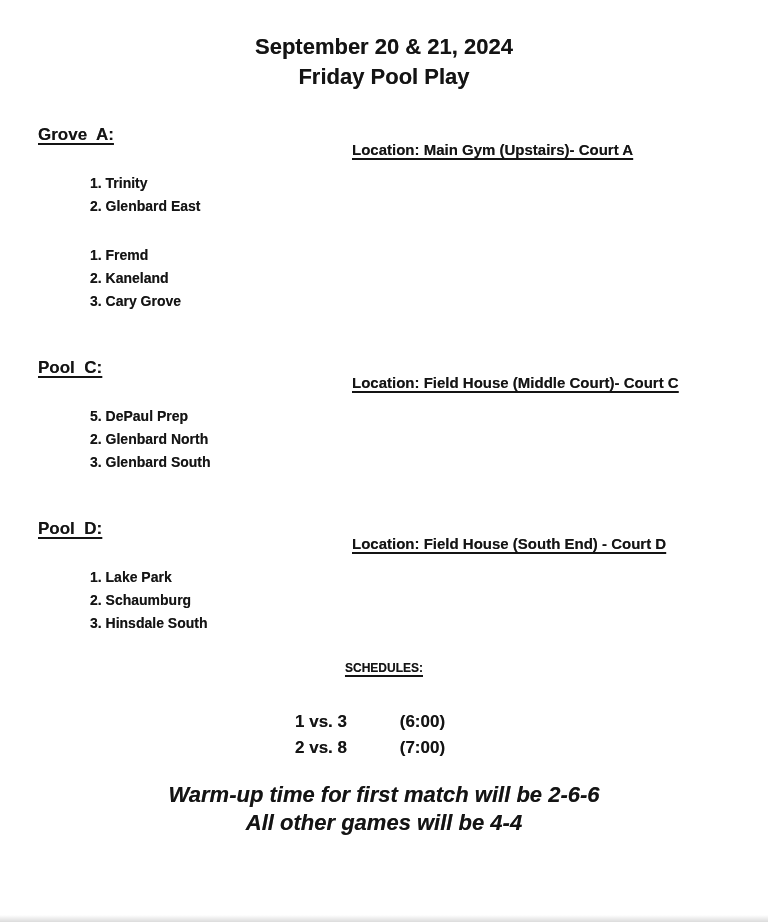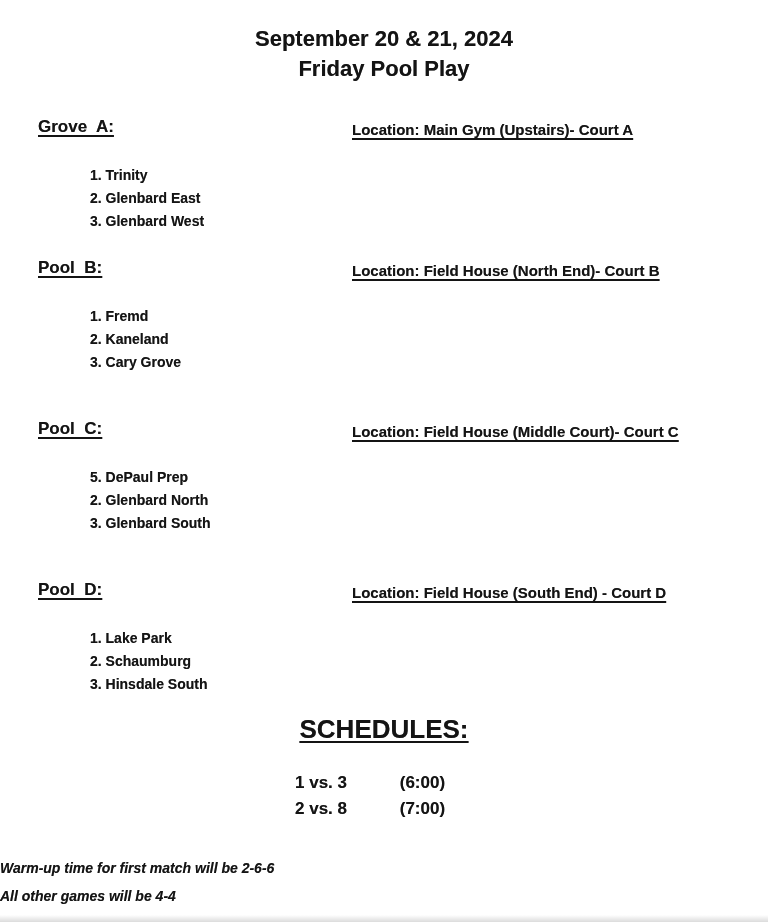--- a/index.html
+++ b/index.html
@@ -19,7 +19,7 @@
     text-shadow: 0 0 0.6px rgba(20,20,20,0.55); 
   }
   .doc-title {
-    padding-top: 24px;
+    padding-top: 32px;
     text-align: center;
     font-size: 22px;
     line-height: 30px;

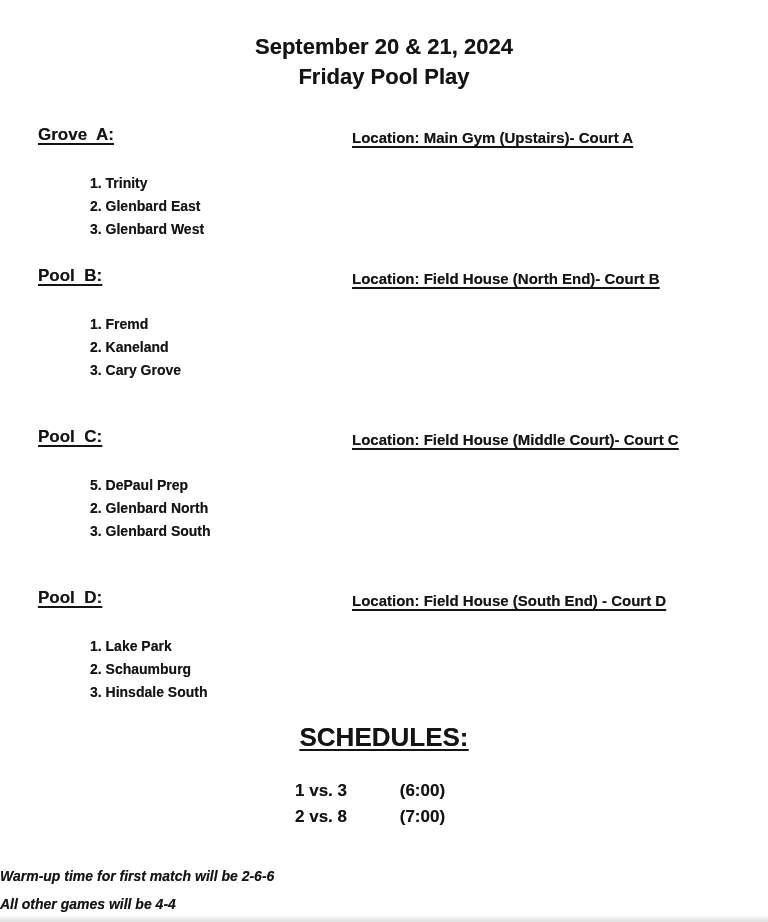--- a/index.html
+++ b/index.html
@@ -45,7 +45,7 @@
   .pool-location {
     position: absolute;
     left: 352px;
-    top: 4px;
+    top: 16px;
     font-size: 15px;
     white-space: pre;
     text-decoration: underline;

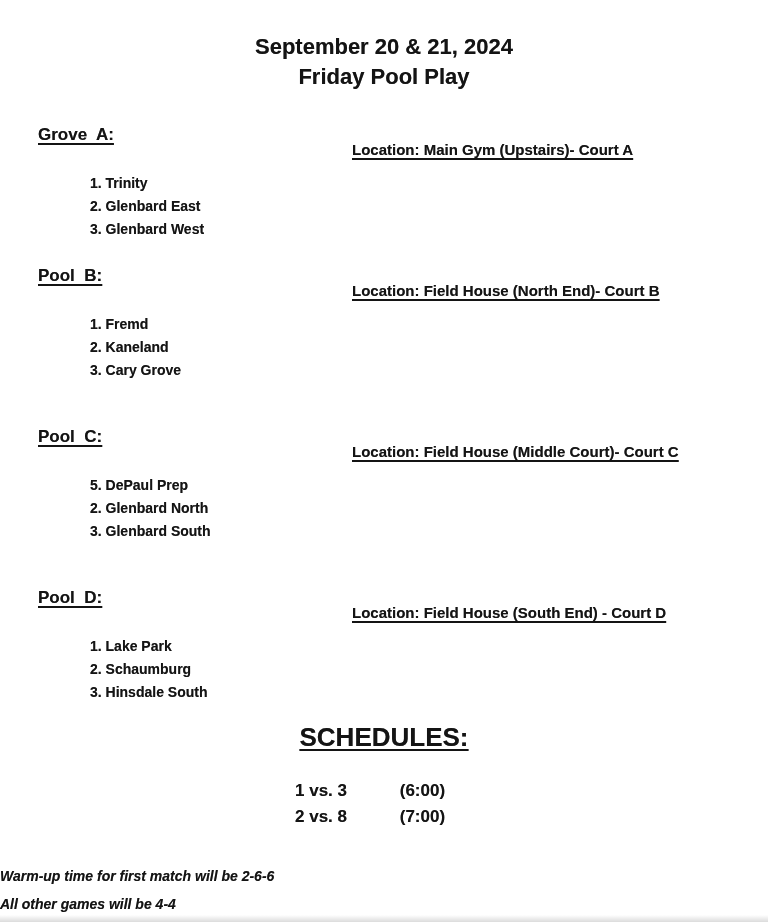--- a/index.html
+++ b/index.html
@@ -117,7 +117,6 @@
     <ul class="team-list">
       <li>1. Trinity</li>
       <li>2. Glenbard East</li>
-      <li>3. Glenbard West</li>
     </ul>
   </div>
 

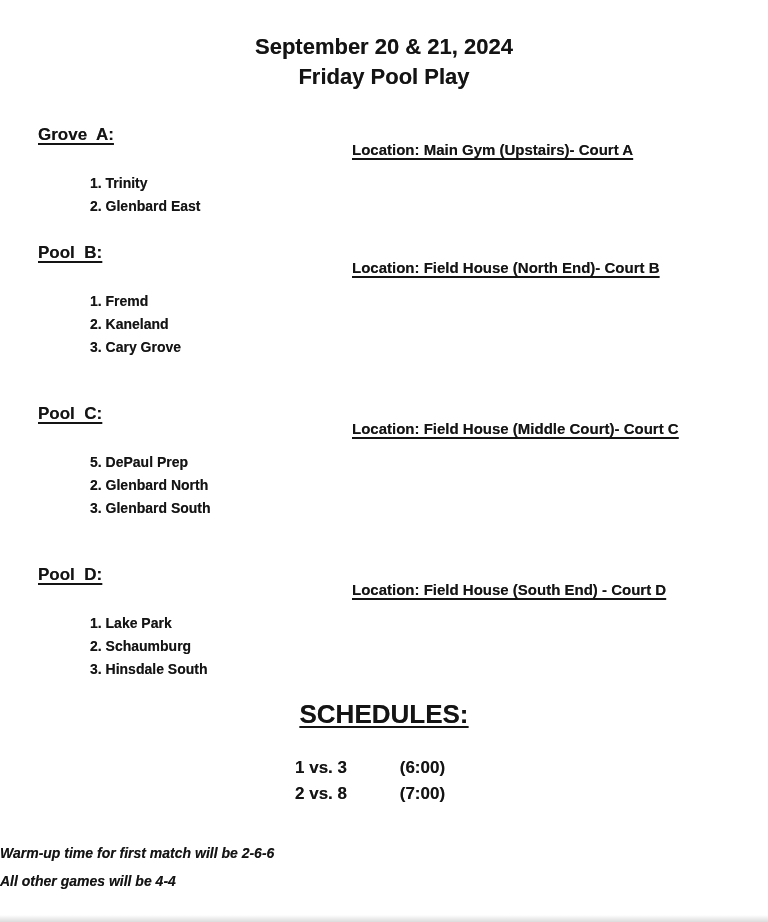--- a/index.html
+++ b/index.html
@@ -121,10 +121,6 @@
   </div>
 
   <div class="pool-section pool-b">
-    <div class="pool-header">
-      <span class="pool-label">Pool  B:</span>
-      <span class="pool-location">Location: Field House (North End)- Court B</span>
-    </div>
     <ul class="team-list">
       <li>1. Fremd</li>
       <li>2. Kaneland</li>

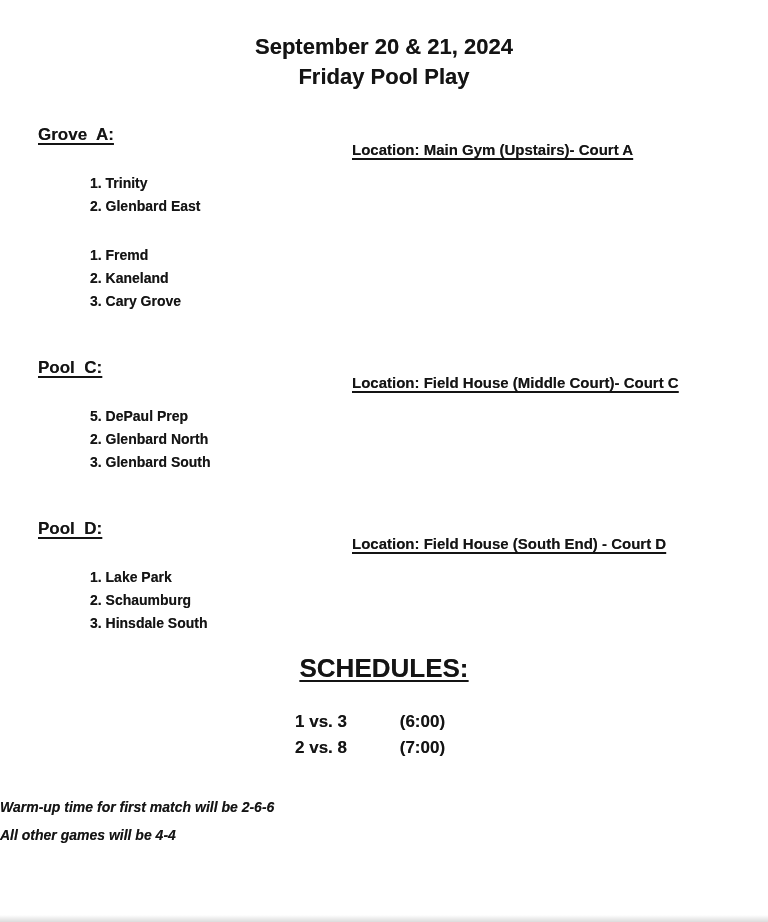--- a/index.html
+++ b/index.html
@@ -62,7 +62,7 @@
   .schedules-heading {
     margin-top: 20px;
     text-align: center;
-    font-size: 26px;
+    font-size: 12px;
     line-height: 26px;
   }
   .schedules-heading span {

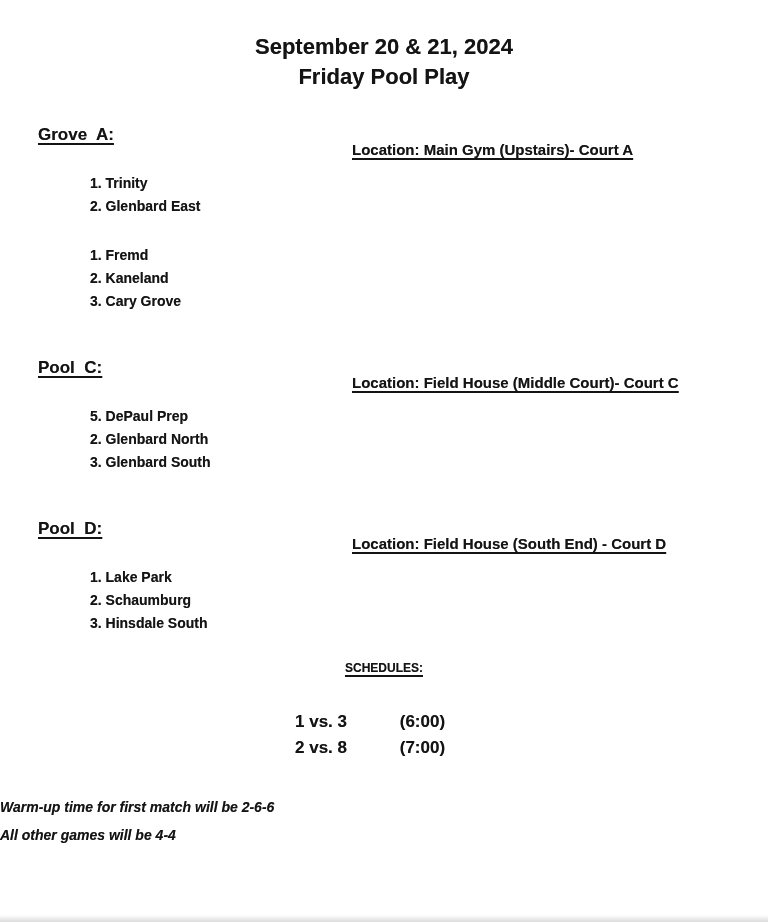--- a/index.html
+++ b/index.html
@@ -84,10 +84,10 @@
     display: inline-block;
   }
   .footer-notes {
-    margin-top: 32px;
-    text-align: left;
+    margin-top: 20px;
+    text-align: center;
     font-style: italic;
-    font-size: 14px;
+    font-size: 22px;
     line-height: 28px;
   }
   .bottom-edge {

